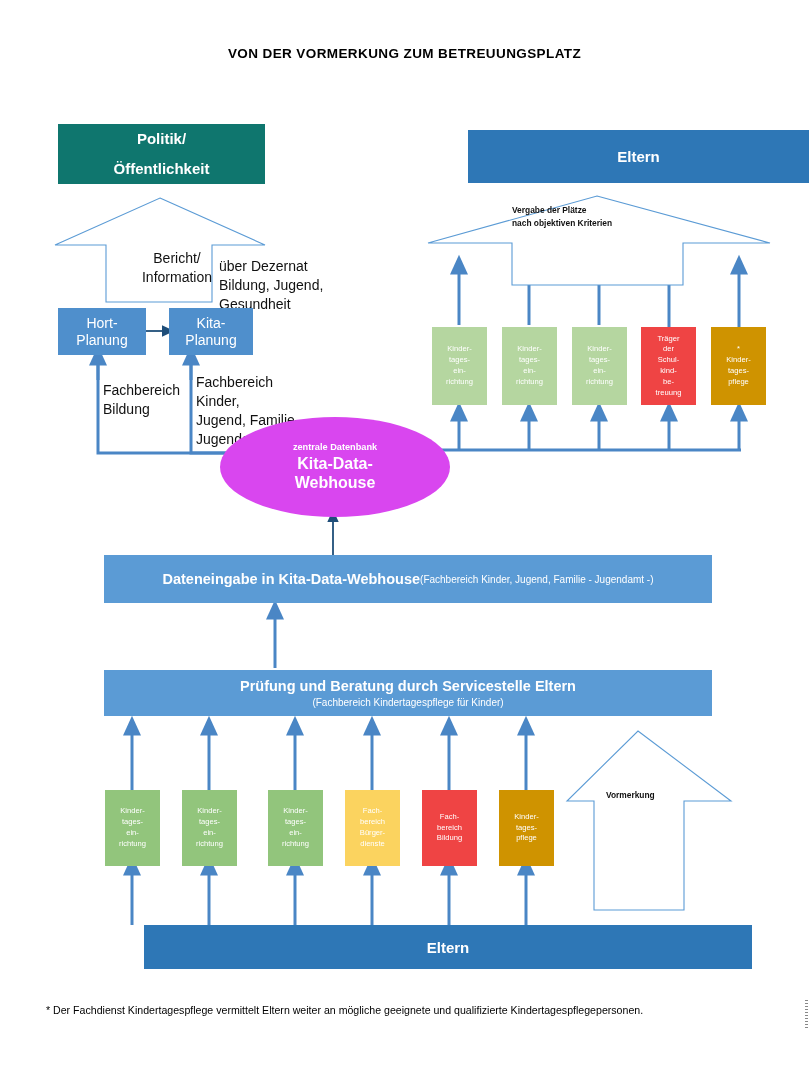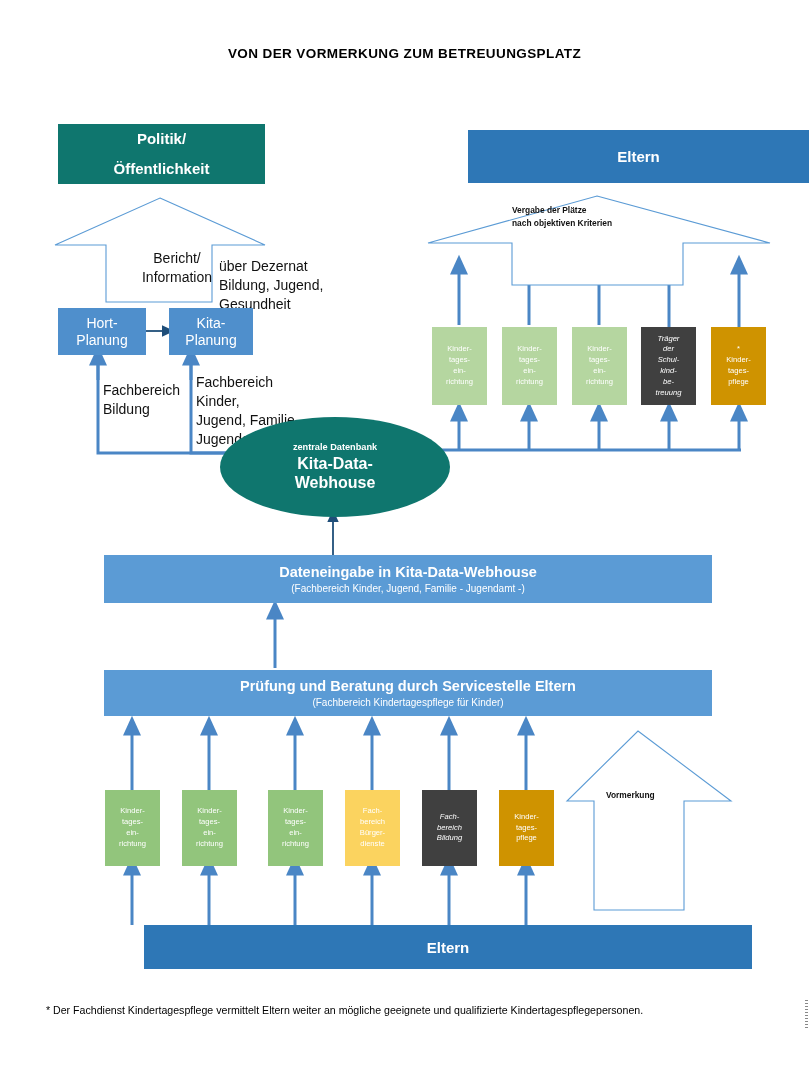--- a/index.html
+++ b/index.html
@@ -14,7 +14,7 @@
   .peach{background:#0f766e;color:#fff;font-weight:bold;font-size:15px;line-height:2.0;}
   .lgreen{background:#b5d6a0;}
   .lgreen2{background:#92c57c;}
-  .dgreen{background:#404040;font-style:italic;}
+  .dgreen{background:#ef4444;}
   .gold{background:#cf9300;}
   .yellow{background:#fbd35f;}
   .minibox{color:#fff;font-size:7.6px;line-height:1.42;font-weight:500;

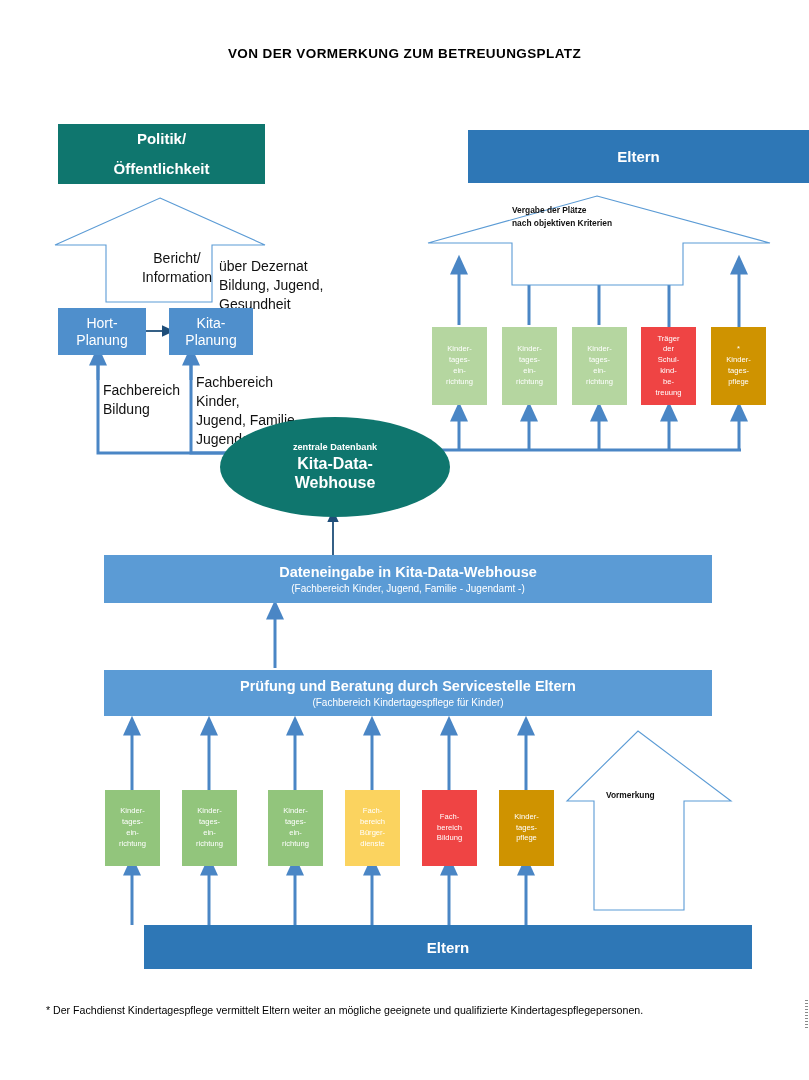--- a/index.html
+++ b/index.html
@@ -23,7 +23,7 @@
   .barsub{font-size:10px;font-weight:normal;line-height:1.3;}
   .cap{font-size:14px;line-height:1.35;color:#111;}
   .capb{font-size:8.4px;font-weight:bold;line-height:1.6;color:#111;}
-  .ellipse{background:#0f766e;border-radius:50%;display:flex;flex-direction:column;
+  .ellipse{background:#d946ef;border-radius:50%;display:flex;flex-direction:column;
            align-items:center;justify-content:center;color:#fff;}
   .ell-sm{font-size:9.2px;font-weight:600;margin-bottom:3px;}
   .ell-lg{font-size:16px;font-weight:bold;line-height:1.15;text-align:center;}

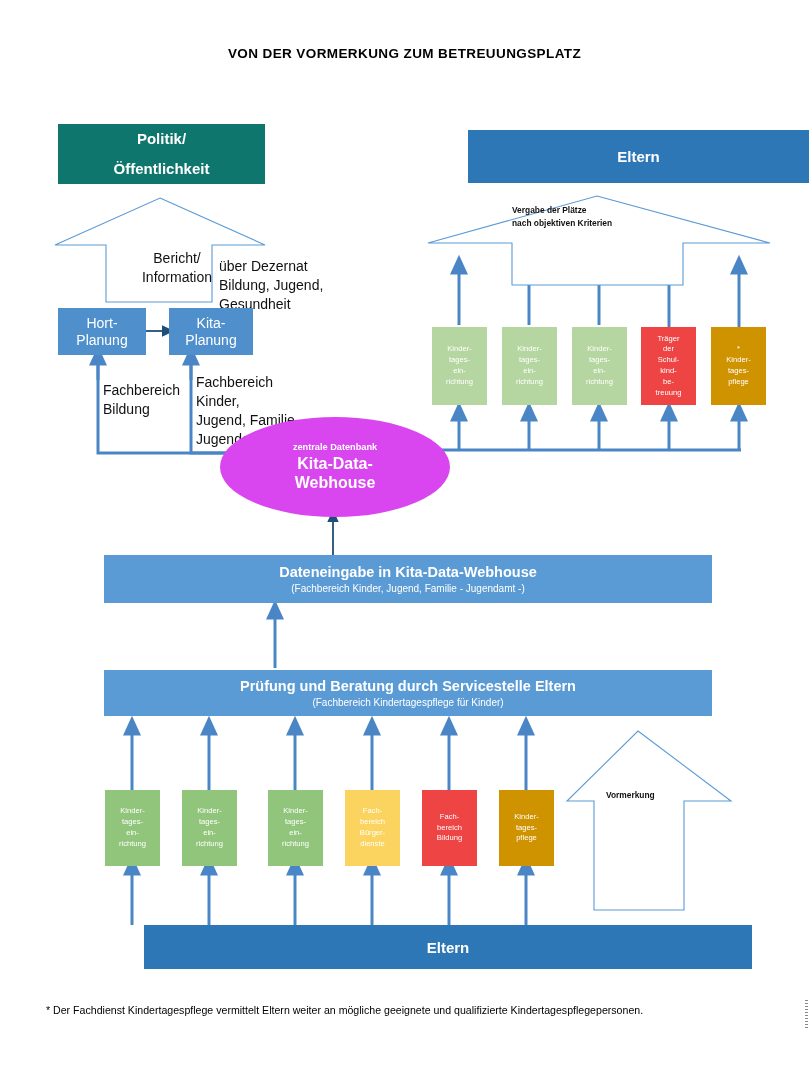--- a/index.html
+++ b/index.html
@@ -191,7 +191,7 @@
   </div>
 </div>
 
-<div class="abs box bluebar-lite" style="left:104px;top:555px;width:608px;height:48px;flex-direction:column;">
+<div class="abs box bluebar-lite" style="left:104px;top:555px;width:608px;height:48px;flex-direction:row;">
   <div class="bartitle">Dateneingabe in Kita-Data-Webhouse</div>
   <div class="barsub">(Fachbereich Kinder, Jugend, Familie - Jugendamt -)</div>
 </div>

